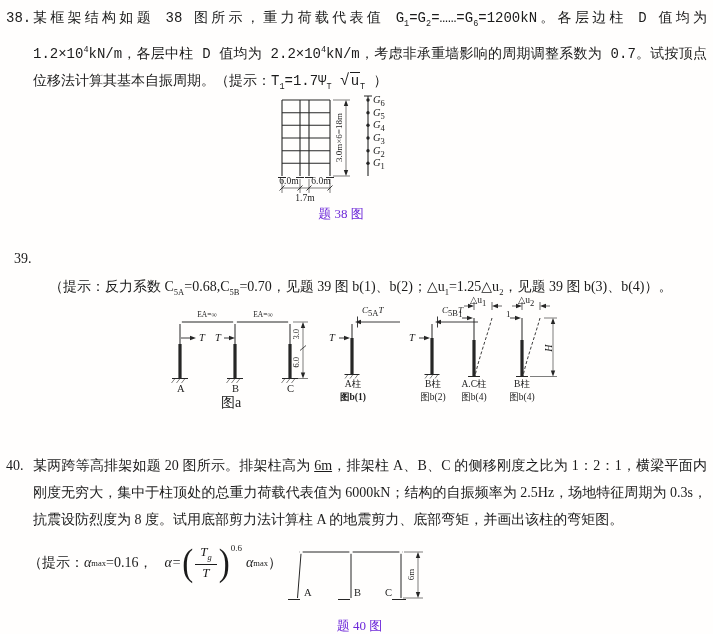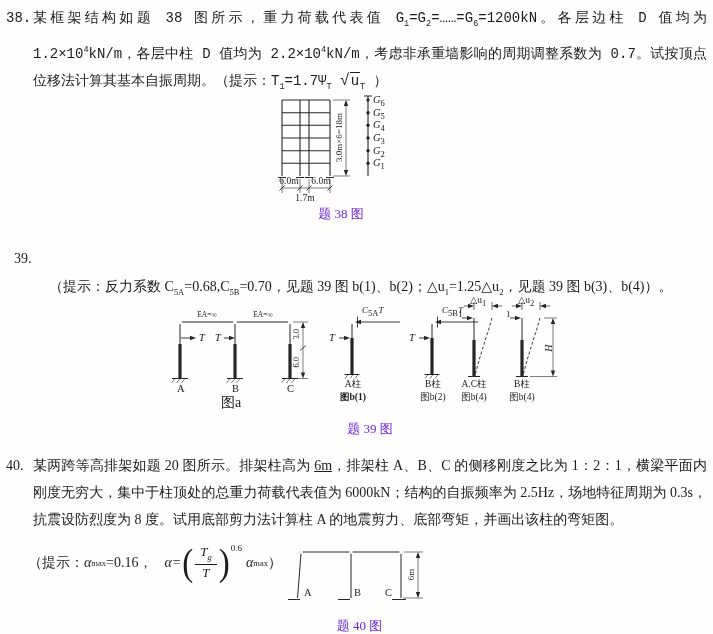--- a/index.html
+++ b/index.html
@@ -199,7 +199,6 @@
     <div class="lbl ctr" style="left:345px;top:97px;width:42px;">图b(4)</div>
     <div class="lbl vrot it" style="left:381px;top:47px;width:24px;font-size:10px;">H</div>
   </div>
-  <div class="cap" style="left:300px;top:420px;width:140px;">题 39 图</div>
 
   <div class="prob" style="left:6px;top:452px;width:701px;">
     <span class="pnum">40.</span>

